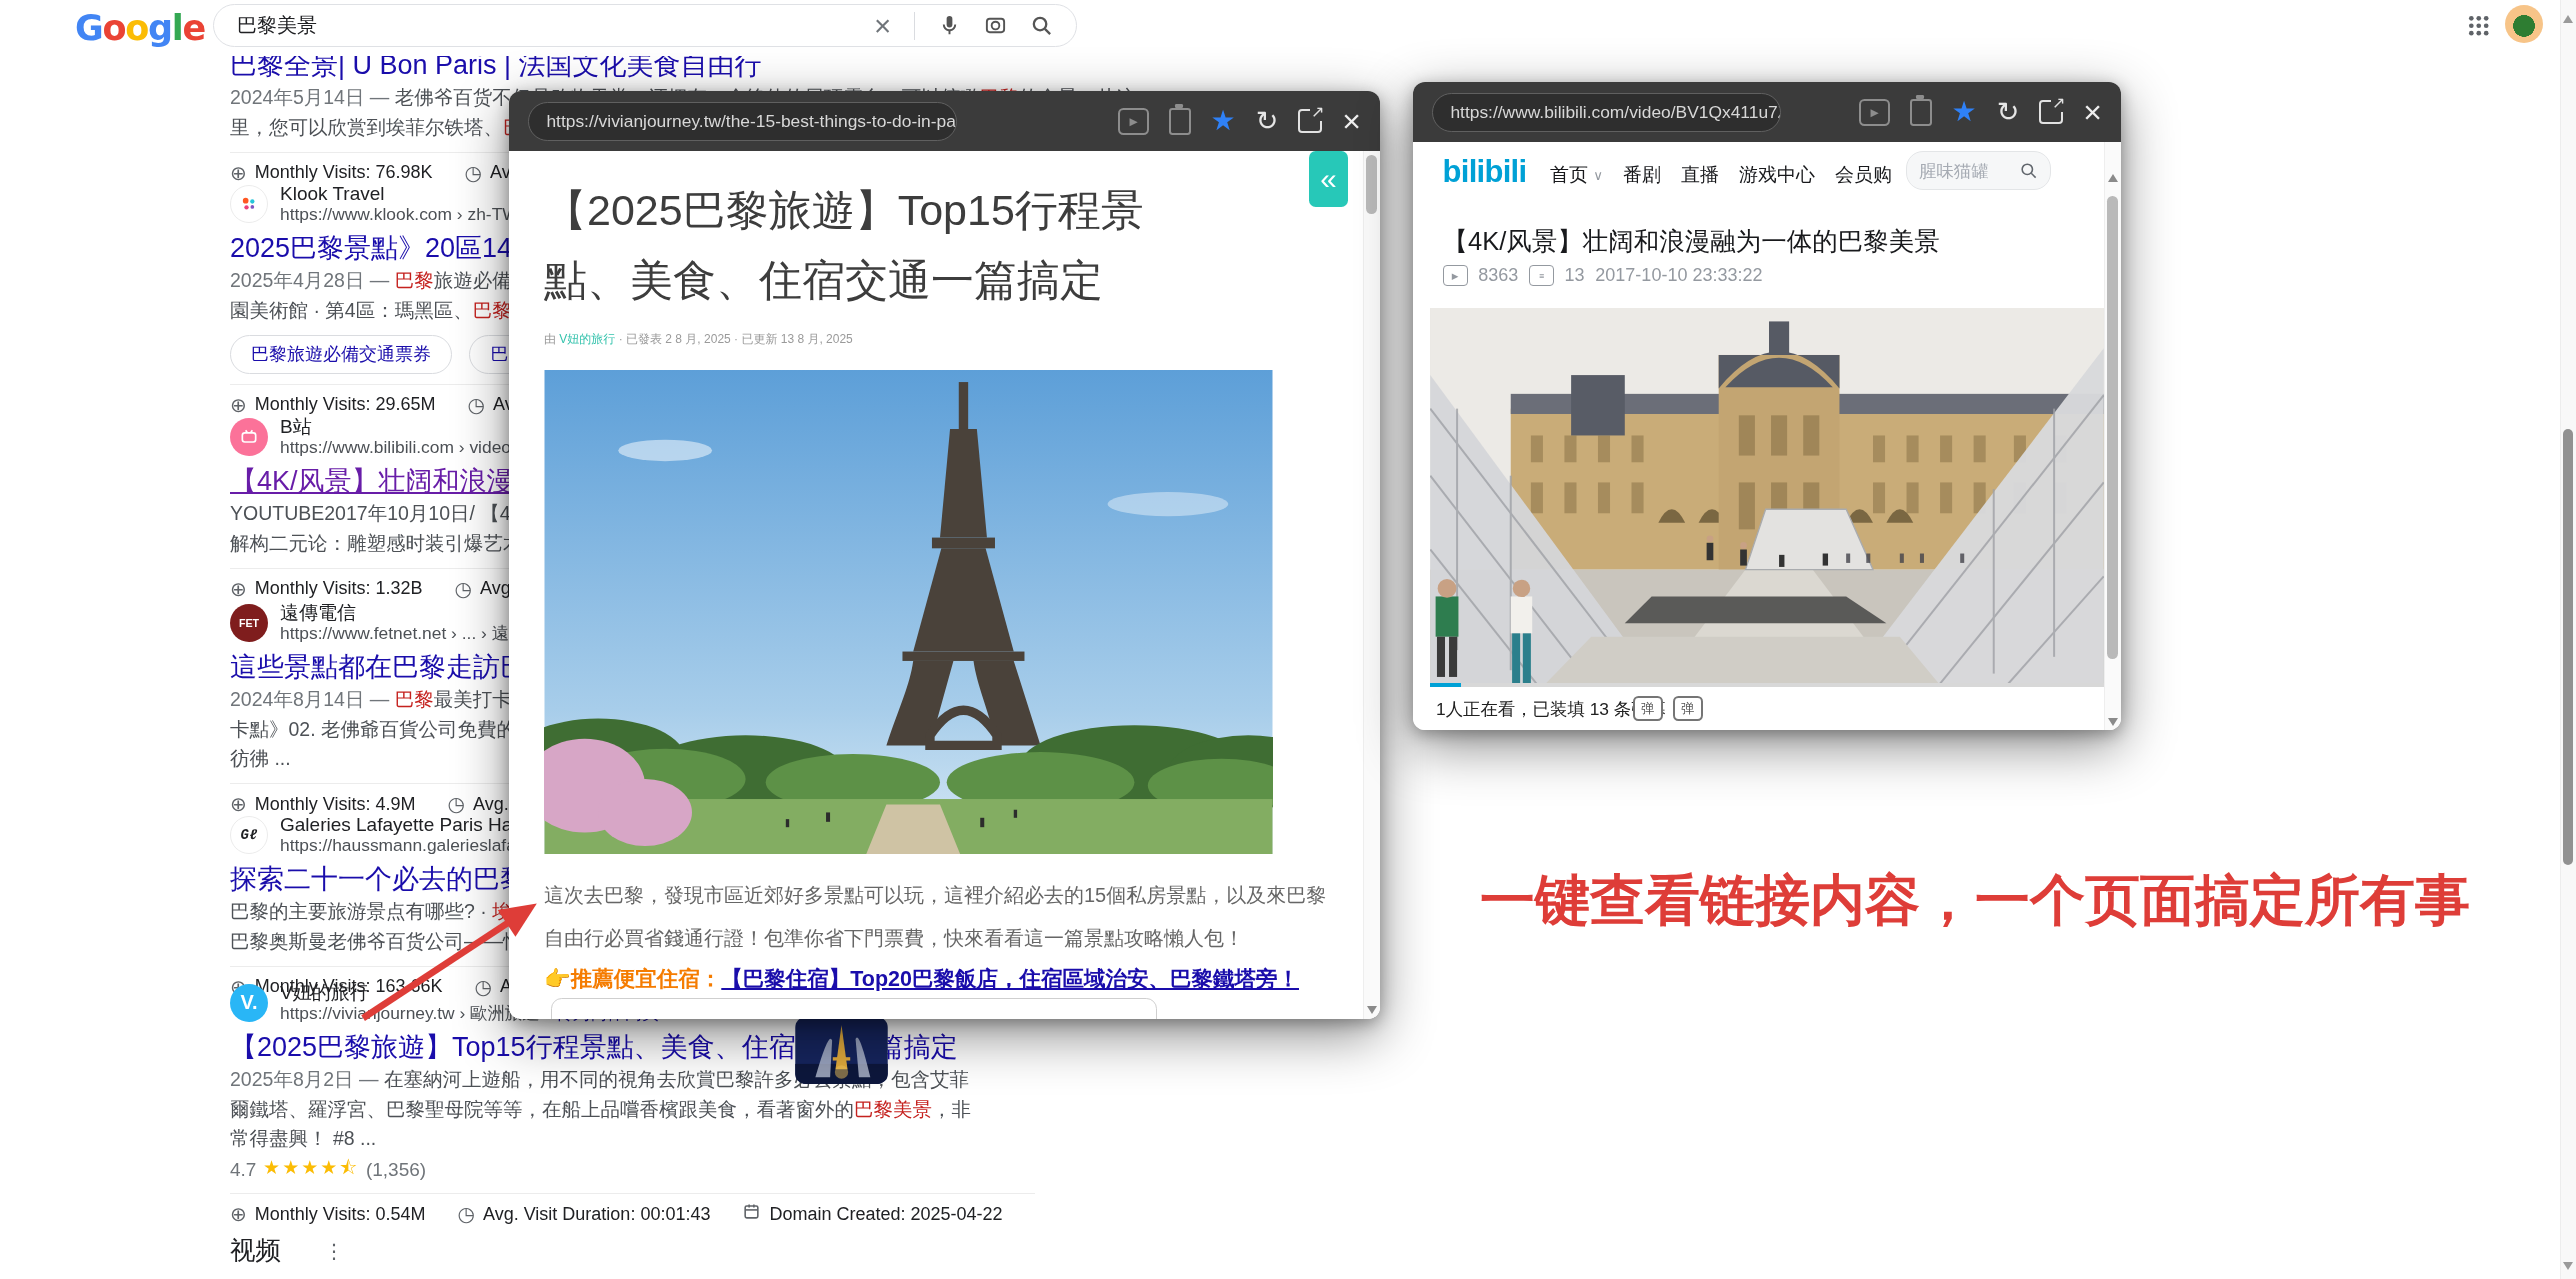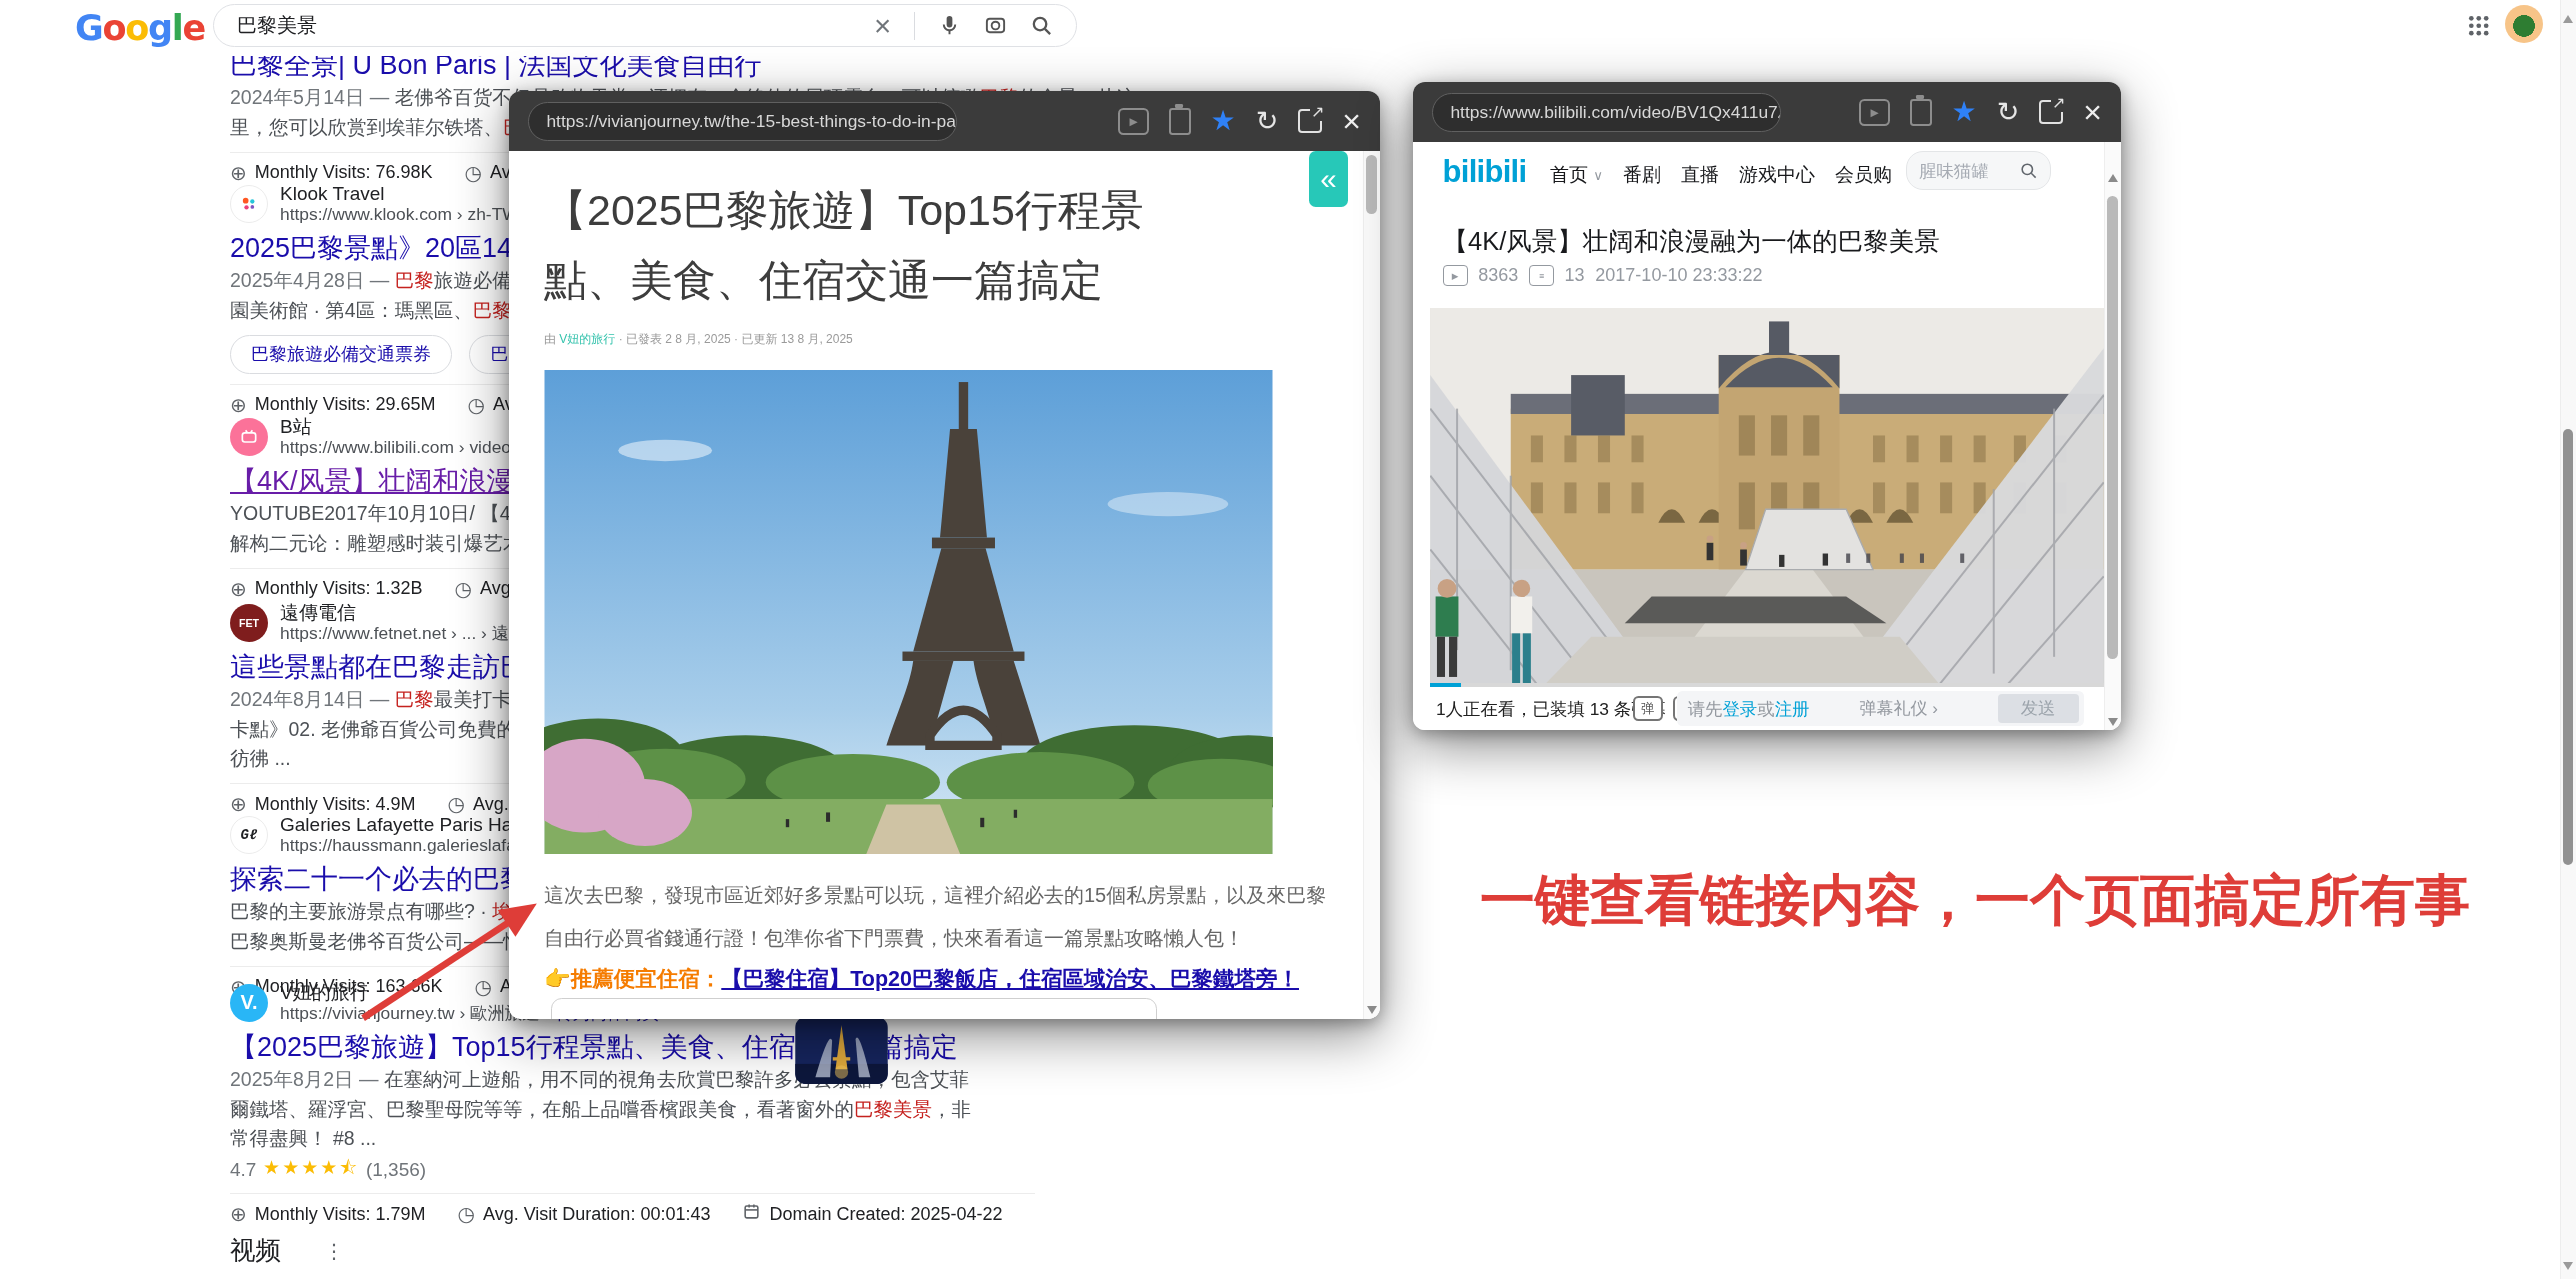--- a/index.html
+++ b/index.html
@@ -539,14 +539,6 @@
         <span class="watch">1人正在看，已装填 13 条弹幕</span>
         <span class="tvico" style="left:220px">弹</span>
         <span class="tvico" style="left:260px">弹</span>
-        <div id="dinput">
-          <span>请先 </span>
-            <span class="blue">登录</span>
-            <span> 或 </span>
-            <span class="blue">注册</span>
-          <span id="etiquette">弹幕礼仪 ›</span>
-          <span id="sendbtn">发送</span>
-        </div>
       </div>
 
       <div class="vscroll">

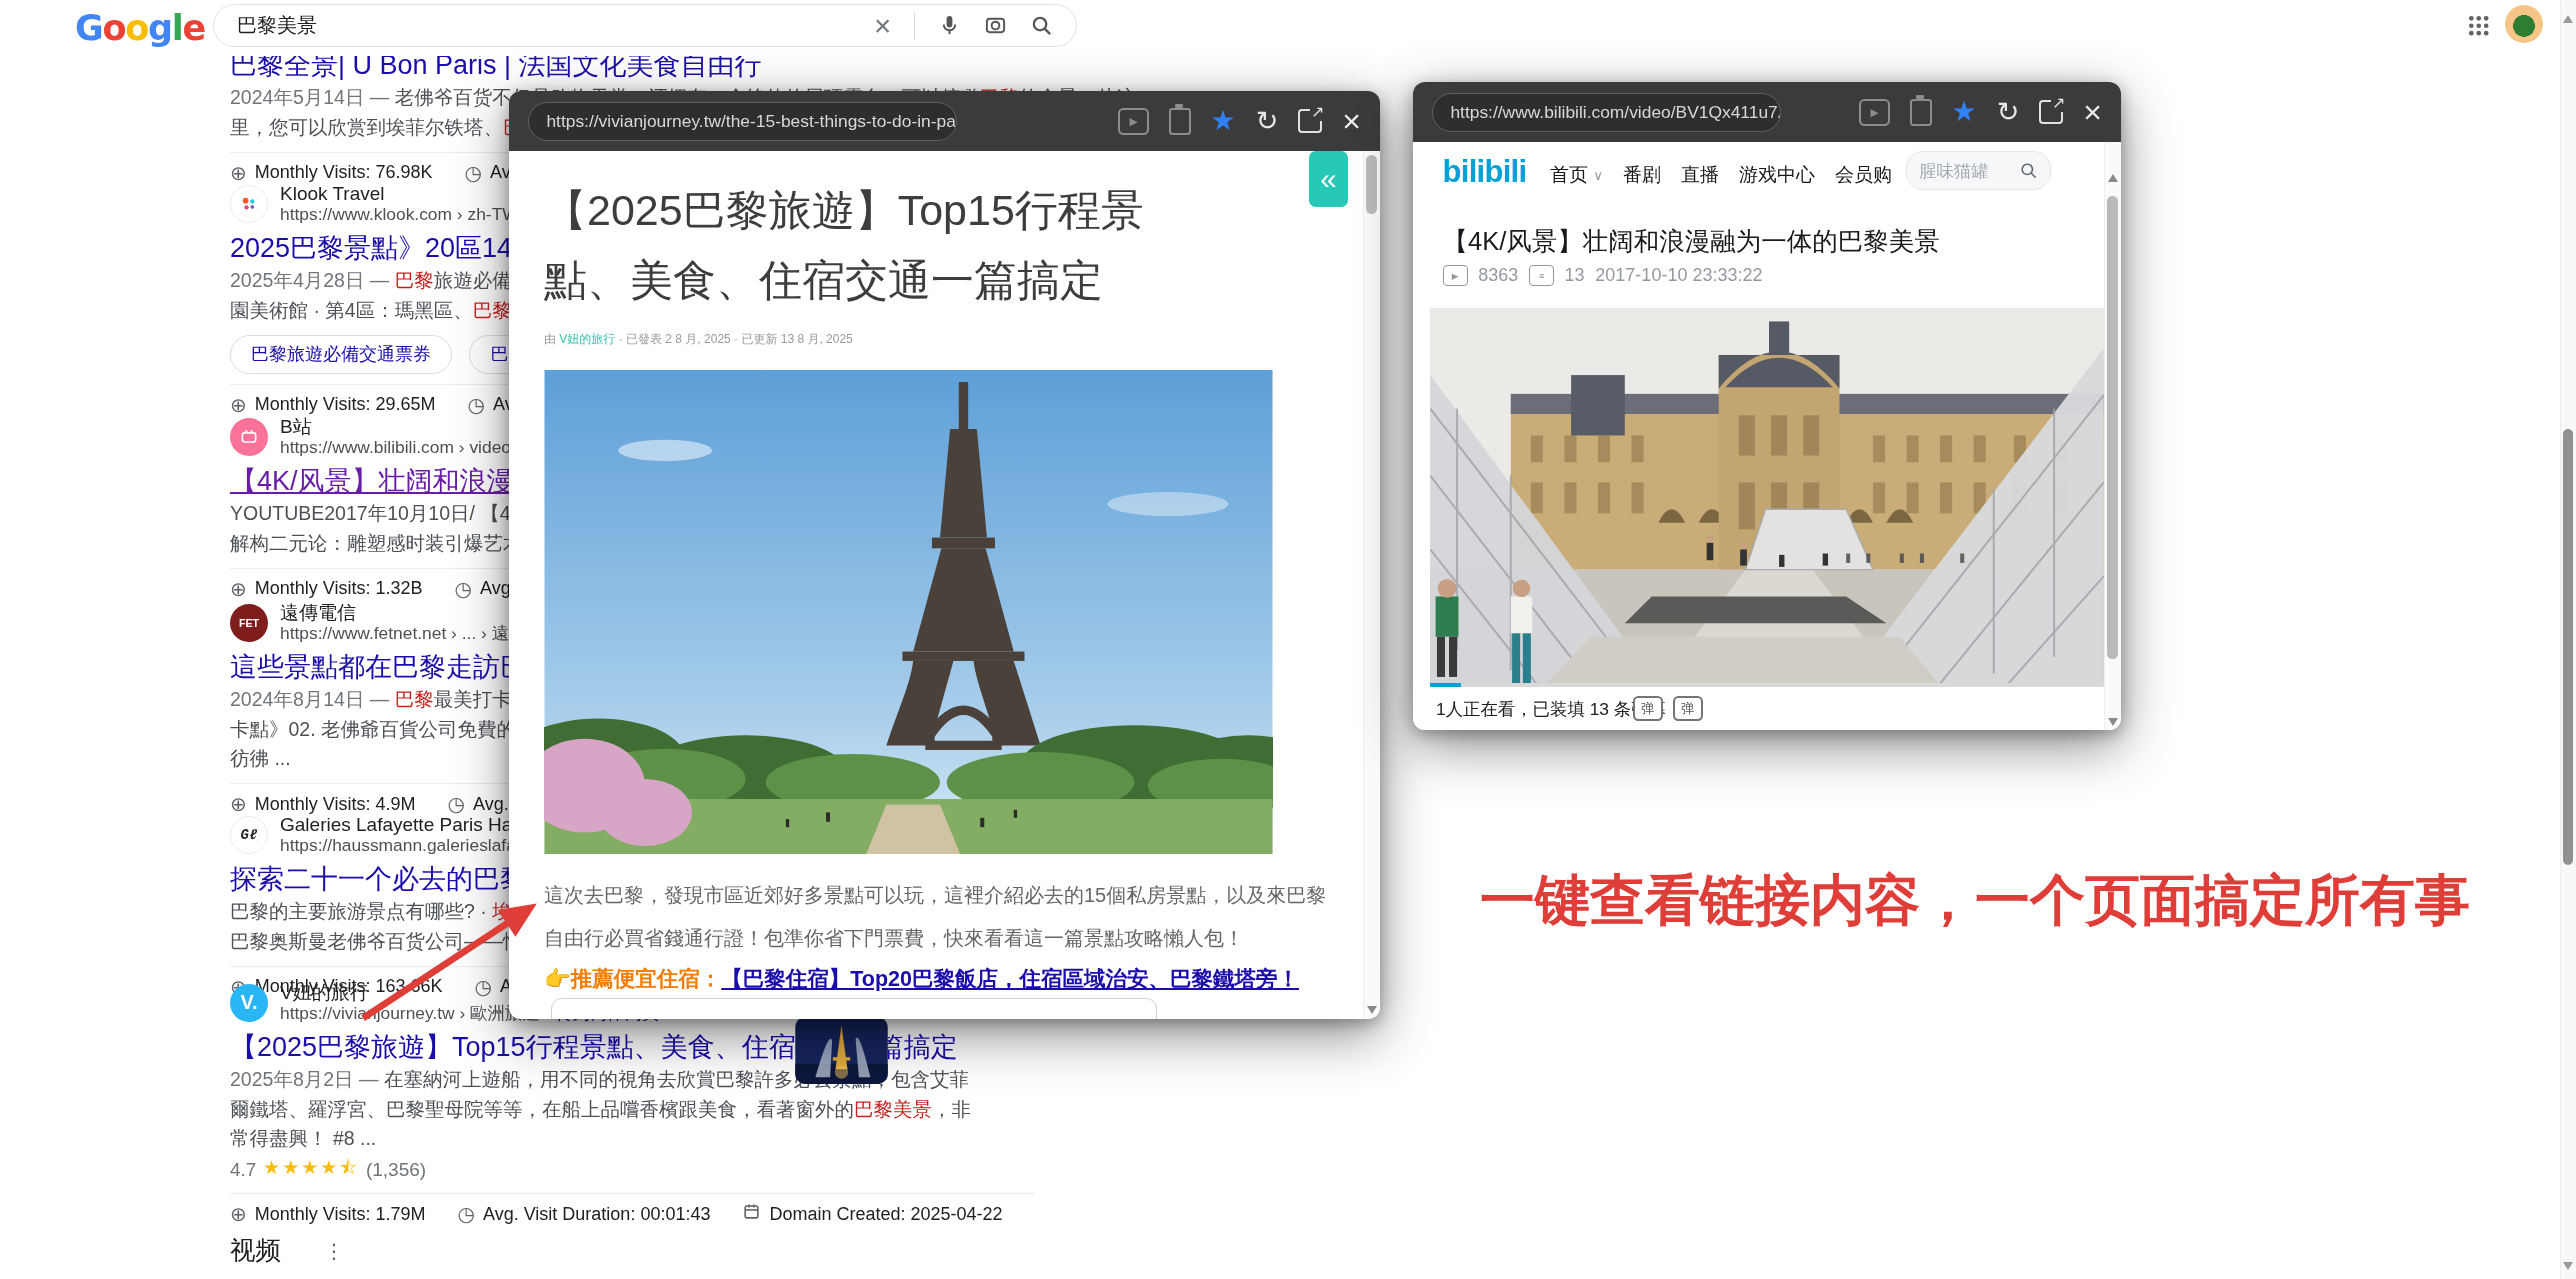--- a/index.html
+++ b/index.html
@@ -294,7 +294,7 @@
     <div class="r-div"></div>
     <div class="r-stats">
       <span class="sico">⊕</span>
-        <span>Monthly Visits: 1.79M</span>
+        <span>Monthly Visits: 0.54M</span>
       <span class="sgap"></span>
         <span class="sico">◷</span>
         <span>Avg. Visit Duration: 00:01:43</span>

